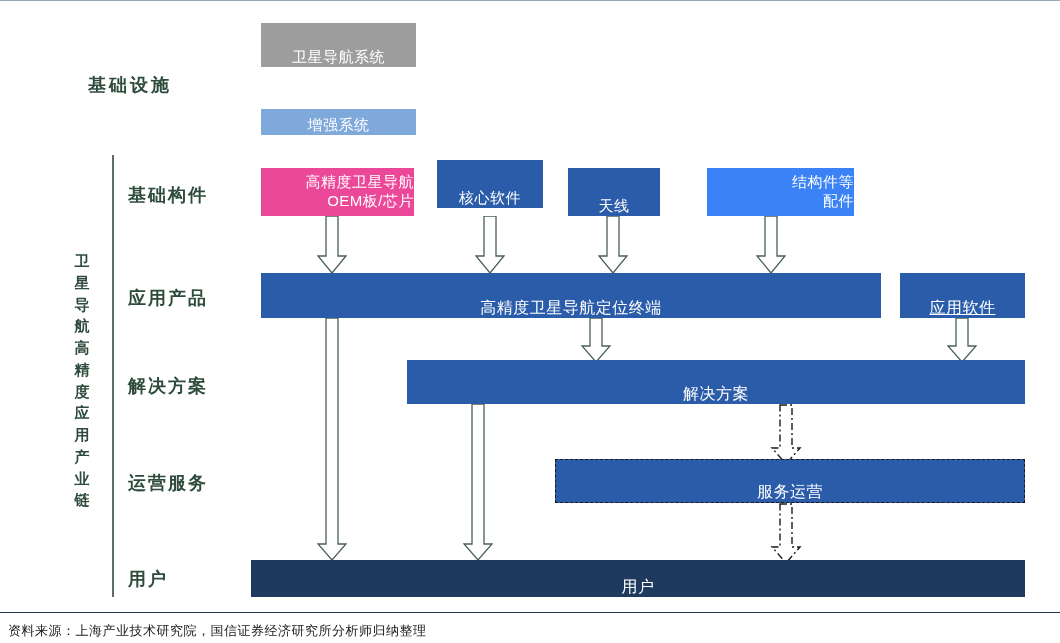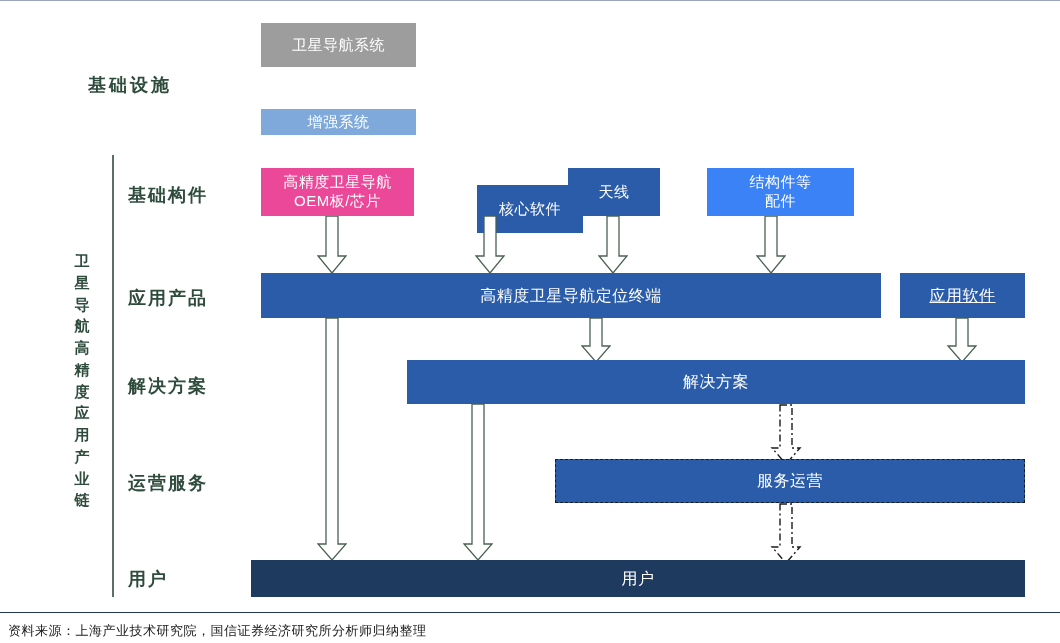--- a/index.html
+++ b/index.html
@@ -15,7 +15,7 @@
   
   .node{
     position:absolute;
-    display:flex;align-items:center;justify-content:center;
+    display:flex;align-items:flex-end;justify-content:center;
     text-align:center;
     color:#ffffff;
     font-weight:400;

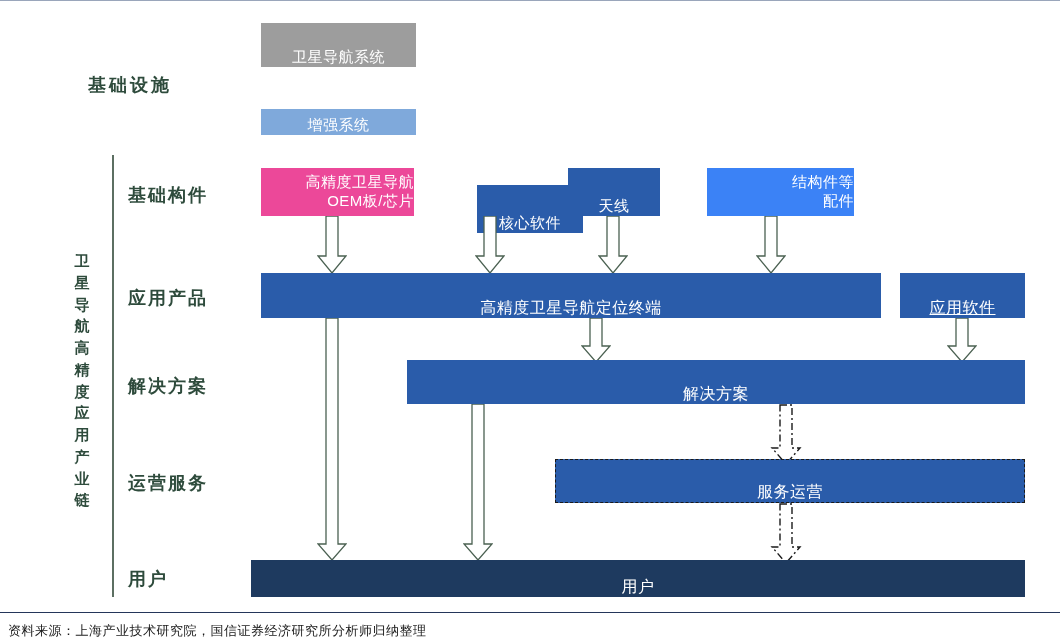--- a/index.html
+++ b/index.html
@@ -121,7 +121,7 @@
     <span>OEM板/芯片</span>
   </div>
 
-  <div class="node" style="left:437px;top:185px;width:106px;height:48px;background:#2a5caa;font-size:15px;margin-left:40px;">
+  <div class="node" style="left:437px;top:160px;width:106px;height:48px;background:#2a5caa;font-size:15px;">
     <span>核心软件</span>
   </div>
 

